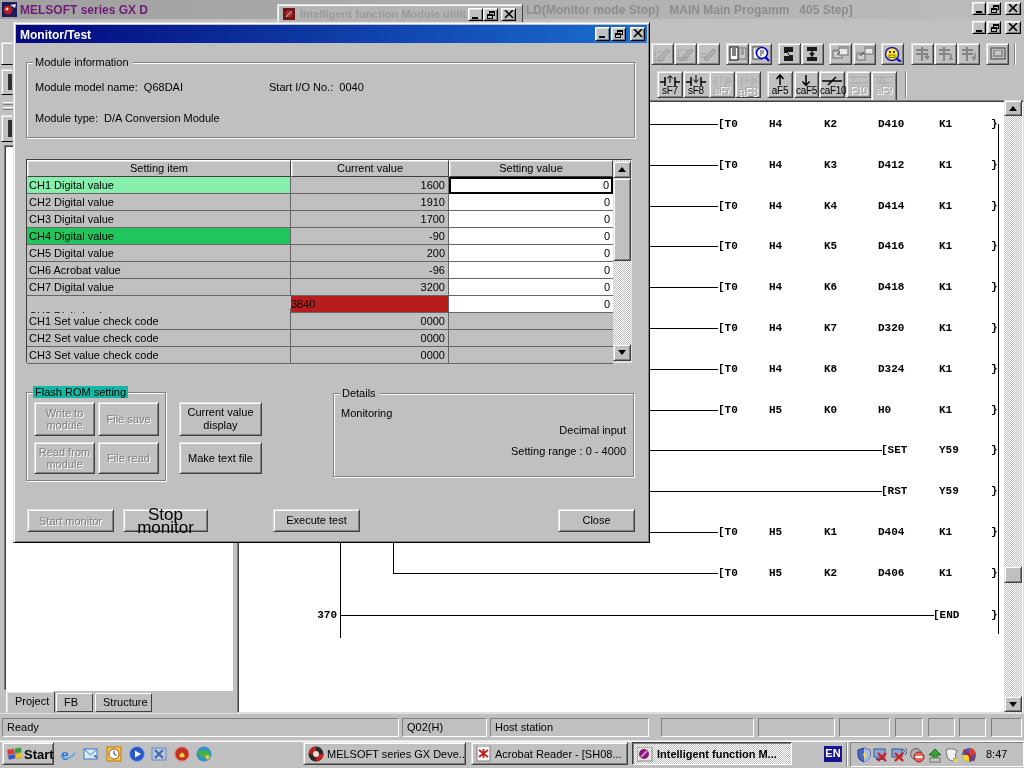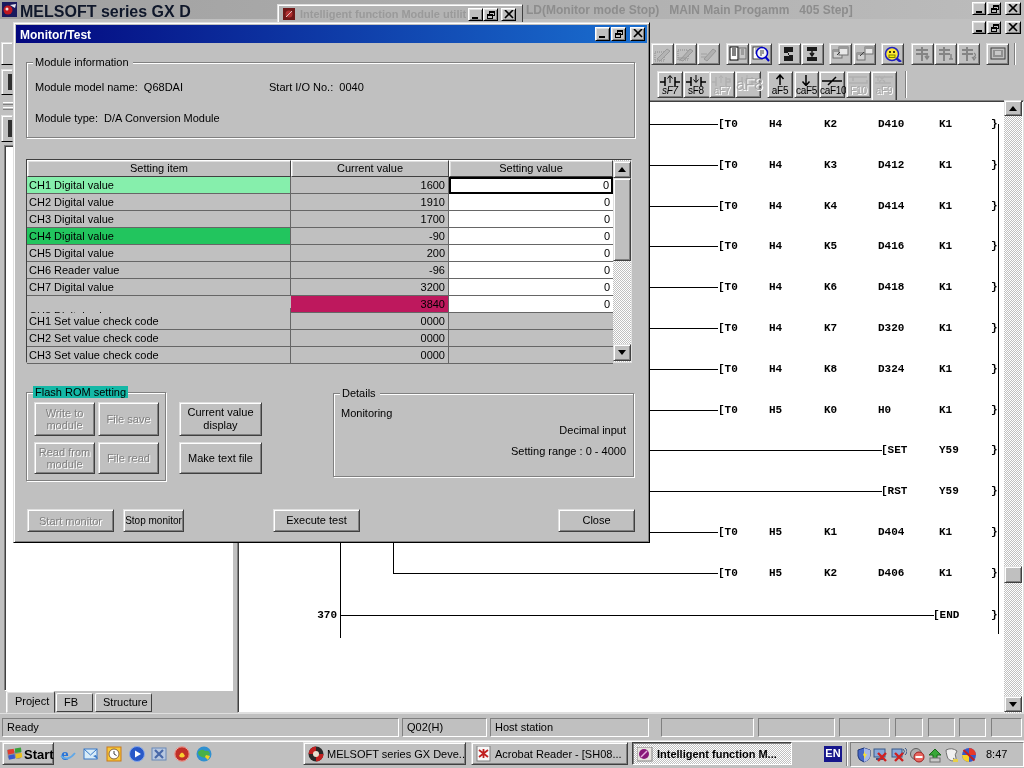--- a/index.html
+++ b/index.html
@@ -20,7 +20,7 @@
     <circle cx="5" cy="7" r="1.5" fill="#f0e0e0"></circle>
     <path d="M8 3 L14 2 L13 6 Z" fill="#e8e8f0"></path>
   </svg>
-<div class="a" style="left:20px;top:3px;width:260px;height:14px;font-weight:bold;font-size:16px;color:#0f172a;white-space:nowrap;">MELSOFT series GX D</div>
+<div class="a" style="left:20px;top:3px;width:260px;height:14px;font-weight:bold;font-size:12px;color:#701a75;white-space:nowrap;">MELSOFT series GX D</div>
 <div class="a" style="left:526px;top:3px;width:460px;height:14px;font-weight:bold;font-size:12px;color:#8d8d8d;white-space:nowrap;">LD(Monitor mode Stop) &nbsp; MAIN Main Progamm &nbsp; 405 Step]</div>
 <div class="a cap" style="left:972px;top:2px;width:14px;height:13px;">
     <div class="a" style="left:3px;top:8px;width:6px;height:2px;background:#000"></div>

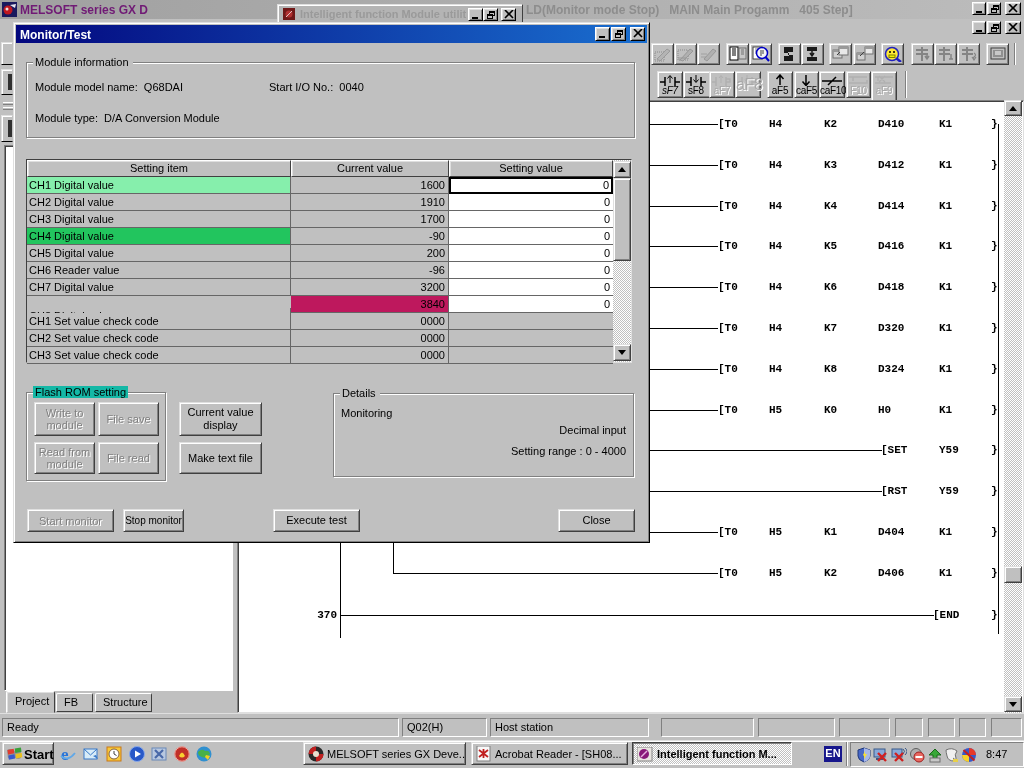--- a/index.html
+++ b/index.html
@@ -153,7 +153,7 @@
     <rect x="0" y="0" width="1" height="22" fill="#808080"></rect>
     <rect x="1" y="0" width="1" height="22" fill="#fff"></rect>
   </svg>
-<div class="a btn2" style="left:657px;top:71px;width:26px;height:27px;font-style:italic;">
+<div class="a btn2" style="left:657px;top:71px;width:26px;height:27px;">
     <svg class="a" style="left:1px;top:2px" width="22" height="12">
       <path d="M1 8 h5 M16 8 h5 M6 3 v9 M16 3 v9" stroke="#000" stroke-width="1.5" fill="none"></path>
       <path d="M11 2 v7 M8.5 4.5 L11 1.5 L13.5 4.5" stroke="#000" fill="none"></path>

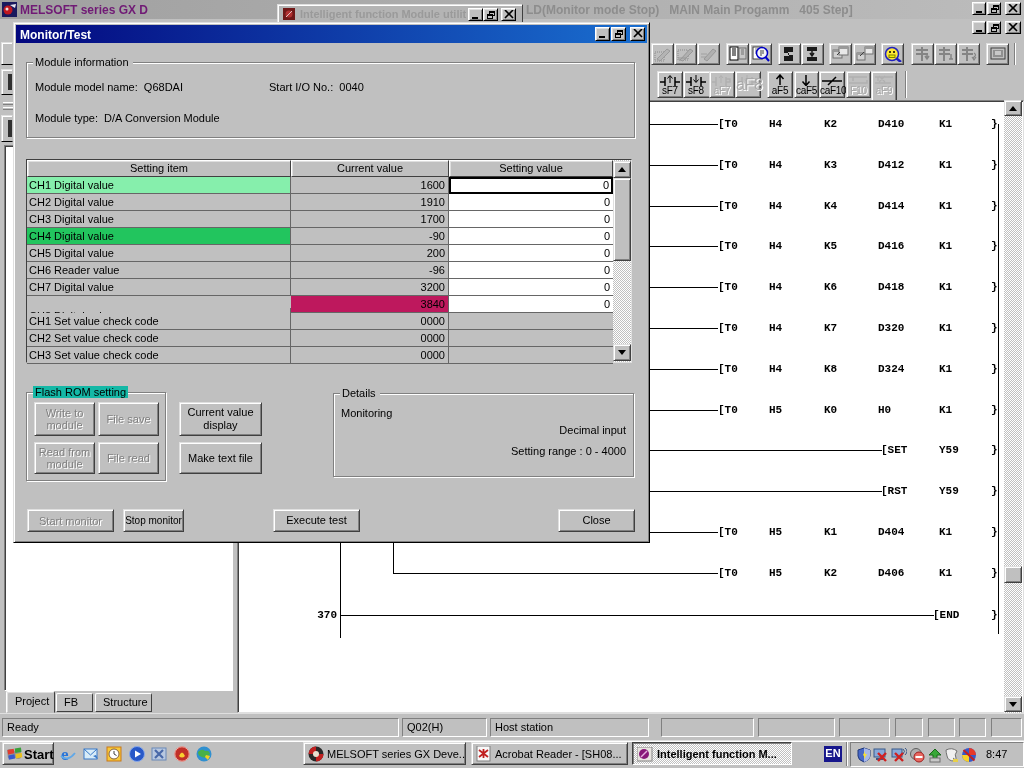--- a/index.html
+++ b/index.html
@@ -179,7 +179,7 @@
       <path d="M1 8 h4 M5 3 v9 M15 3 v9 M15 5 h4 v3 h-4" stroke="#b0b0b0" stroke-width="1.5" fill="none"></path>
       <path d="M10 1 v7 M8 5.5 L10 8.5 L12 5.5" stroke="#b0b0b0" fill="none"></path>
     </svg>
-    <div class="a" style="left:0;top:4px;width:24px;text-align:center;font-size:16px;letter-spacing:-0.3px;color:#a8a8a8;text-shadow:1px 1px 0 #fff;">aF8</div>
+    <div class="a" style="left:0;top:13px;width:24px;text-align:center;font-size:12px;letter-spacing:-0.3px;color:#a8a8a8;text-shadow:1px 1px 0 #fff;">aF8</div>
   </div>
 <div class="a btn2" style="left:767px;top:71px;width:26px;height:27px;">
     <svg class="a" style="left:1px;top:2px" width="22" height="12">

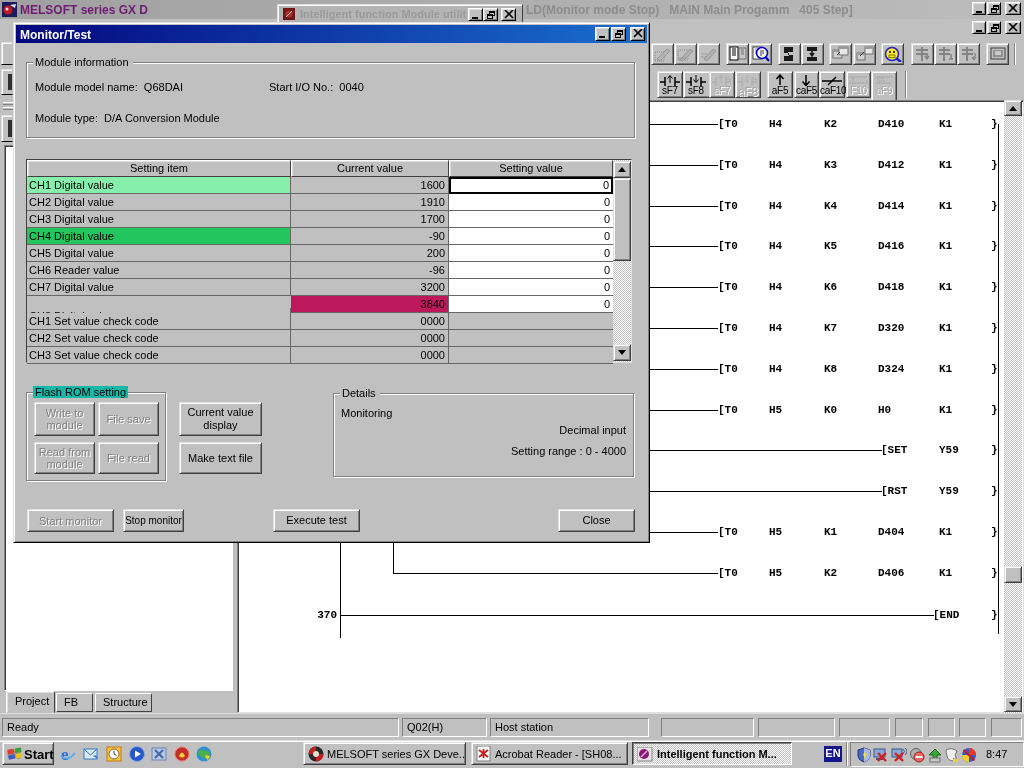--- a/index.html
+++ b/index.html
@@ -382,7 +382,7 @@
 <div class="a" style="left:27px;top:245px;width:264px;height:17px;background:#c0c0c0;border-right:1px solid #666;border-bottom:1px solid #666;line-height:16px;padding-left:2px;">CH5 Digital value</div>
 <div class="a" style="left:291px;top:245px;width:158px;height:17px;background:#c0c0c0;border-right:1px solid #666;border-bottom:1px solid #666;line-height:16px;text-align:right;padding-right:3px;">200</div>
 <div class="a" style="left:449px;top:245px;width:164px;height:17px;background:#fff;border-bottom:1px solid #666;line-height:16px;text-align:right;padding-right:3px;">0</div>
-<div class="a" style="left:27px;top:262px;width:264px;height:17px;background:#c0c0c0;border-right:1px solid #666;border-bottom:1px solid #666;line-height:16px;padding-left:2px;">CH6 Reader value</div>
+<div class="a" style="left:27px;top:262px;width:264px;height:17px;background:#c0c0c0;border-right:1px solid #666;border-bottom:1px solid #666;line-height:16px;padding-left:2px;">CH6 Acrobat value</div>
 <div class="a" style="left:291px;top:262px;width:158px;height:17px;background:#c0c0c0;border-right:1px solid #666;border-bottom:1px solid #666;line-height:16px;text-align:right;padding-right:3px;">-96</div>
 <div class="a" style="left:449px;top:262px;width:164px;height:17px;background:#fff;border-bottom:1px solid #666;line-height:16px;text-align:right;padding-right:3px;">0</div>
 <div class="a" style="left:27px;top:279px;width:264px;height:17px;background:#c0c0c0;border-right:1px solid #666;border-bottom:1px solid #666;line-height:16px;padding-left:2px;">CH7 Digital value</div>

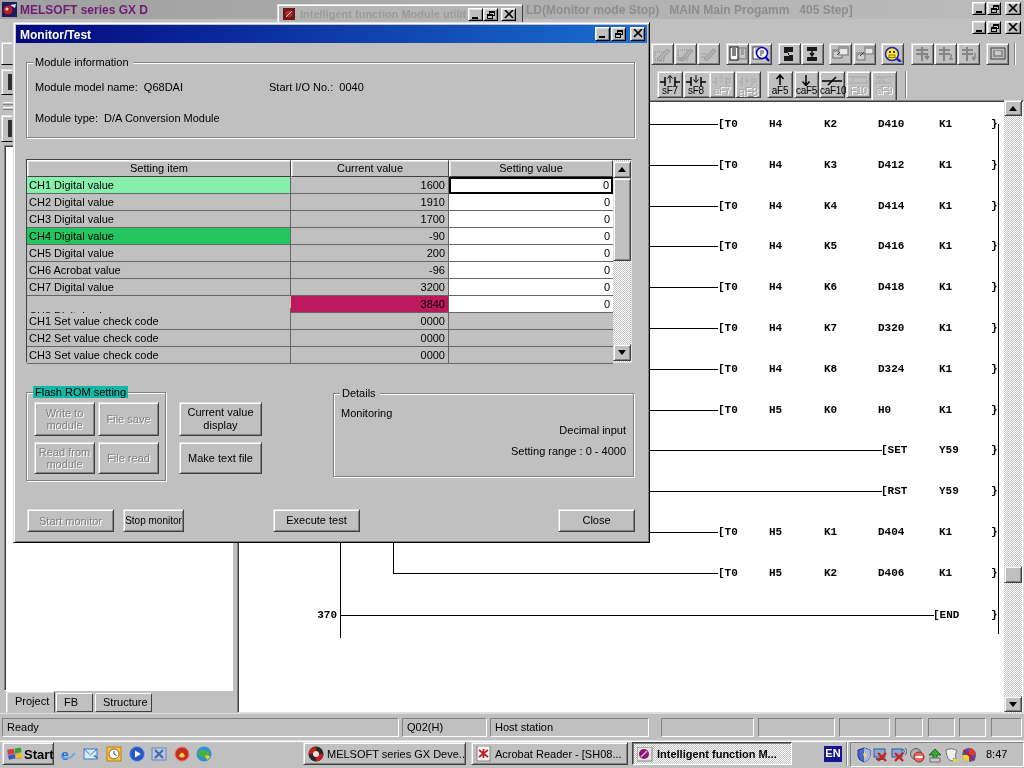--- a/index.html
+++ b/index.html
@@ -389,7 +389,7 @@
 <div class="a" style="left:291px;top:279px;width:158px;height:17px;background:#c0c0c0;border-right:1px solid #666;border-bottom:1px solid #666;line-height:16px;text-align:right;padding-right:3px;">3200</div>
 <div class="a" style="left:449px;top:279px;width:164px;height:17px;background:#fff;border-bottom:1px solid #666;line-height:16px;text-align:right;padding-right:3px;">0</div>
 <div class="a" style="left:27px;top:296px;width:264px;height:17px;background:#c0c0c0;border-right:1px solid #666;border-bottom:1px solid #666;line-height:16px;padding-left:2px;margin-top:12px;">CH8 Digital value</div>
-<div class="a" style="left:291px;top:296px;width:158px;height:17px;background:#be185d;border-right:1px solid #666;border-bottom:1px solid #666;line-height:16px;text-align:right;padding-right:3px;">3840</div>
+<div class="a" style="left:291px;top:296px;width:158px;height:17px;background:#b91c1c;border-right:1px solid #666;border-bottom:1px solid #666;line-height:16px;text-align:left;padding-right:3px;">3840</div>
 <div class="a" style="left:449px;top:296px;width:164px;height:17px;background:#fff;border-bottom:1px solid #666;line-height:16px;text-align:right;padding-right:3px;">0</div>
 <div class="a" style="left:27px;top:313px;width:264px;height:17px;background:#c0c0c0;border-right:1px solid #666;border-bottom:1px solid #666;line-height:16px;padding-left:2px;">CH1 Set value check code</div>
 <div class="a" style="left:291px;top:313px;width:158px;height:17px;background:#c0c0c0;border-right:1px solid #666;border-bottom:1px solid #666;line-height:16px;text-align:right;padding-right:3px;">0000</div>

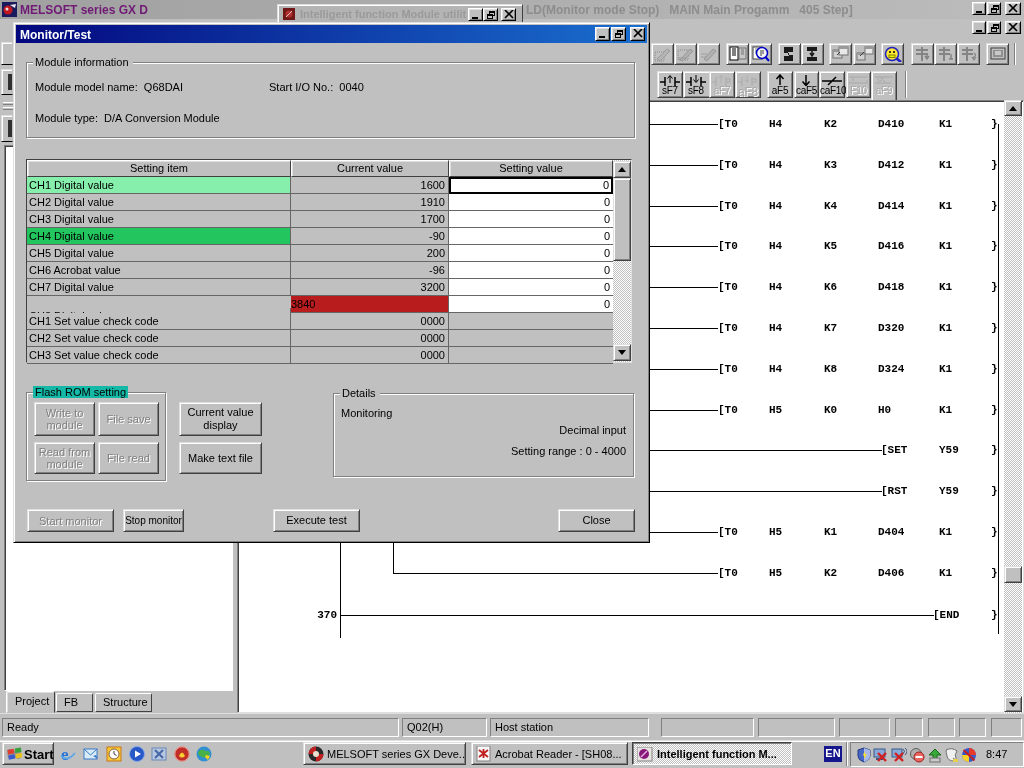--- a/index.html
+++ b/index.html
@@ -436,7 +436,7 @@
 <div class="a btn2" style="left:27px;top:509px;width:87px;height:23px;display:flex;align-items:center;justify-content:center;">
     <span class="dis">Start monitor</span>
   </div>
-<div class="a btn2" style="left:123px;top:509px;width:61px;height:23px;display:flex;align-items:center;justify-content:center;line-height:13px;font-size:10px;">Stop monitor</div>
+<div class="a btn2" style="left:123px;top:509px;width:85px;height:23px;display:flex;align-items:center;justify-content:center;text-align:center;line-height:13px;font-size:17px;">Stop monitor</div>
 <div class="a btn2" style="left:273px;top:509px;width:87px;height:23px;display:flex;align-items:center;justify-content:center;text-align:center;line-height:13px;font-size:11px;">Execute test</div>
 <div class="a btn2" style="left:558px;top:509px;width:77px;height:23px;display:flex;align-items:center;justify-content:center;text-align:center;line-height:13px;font-size:11px;">Close</div>
 <div class="a" style="left:0px;top:713px;width:1024px;height:3px;background:#c0c0c0;border-top:1px solid #dfdfdf;"></div>

